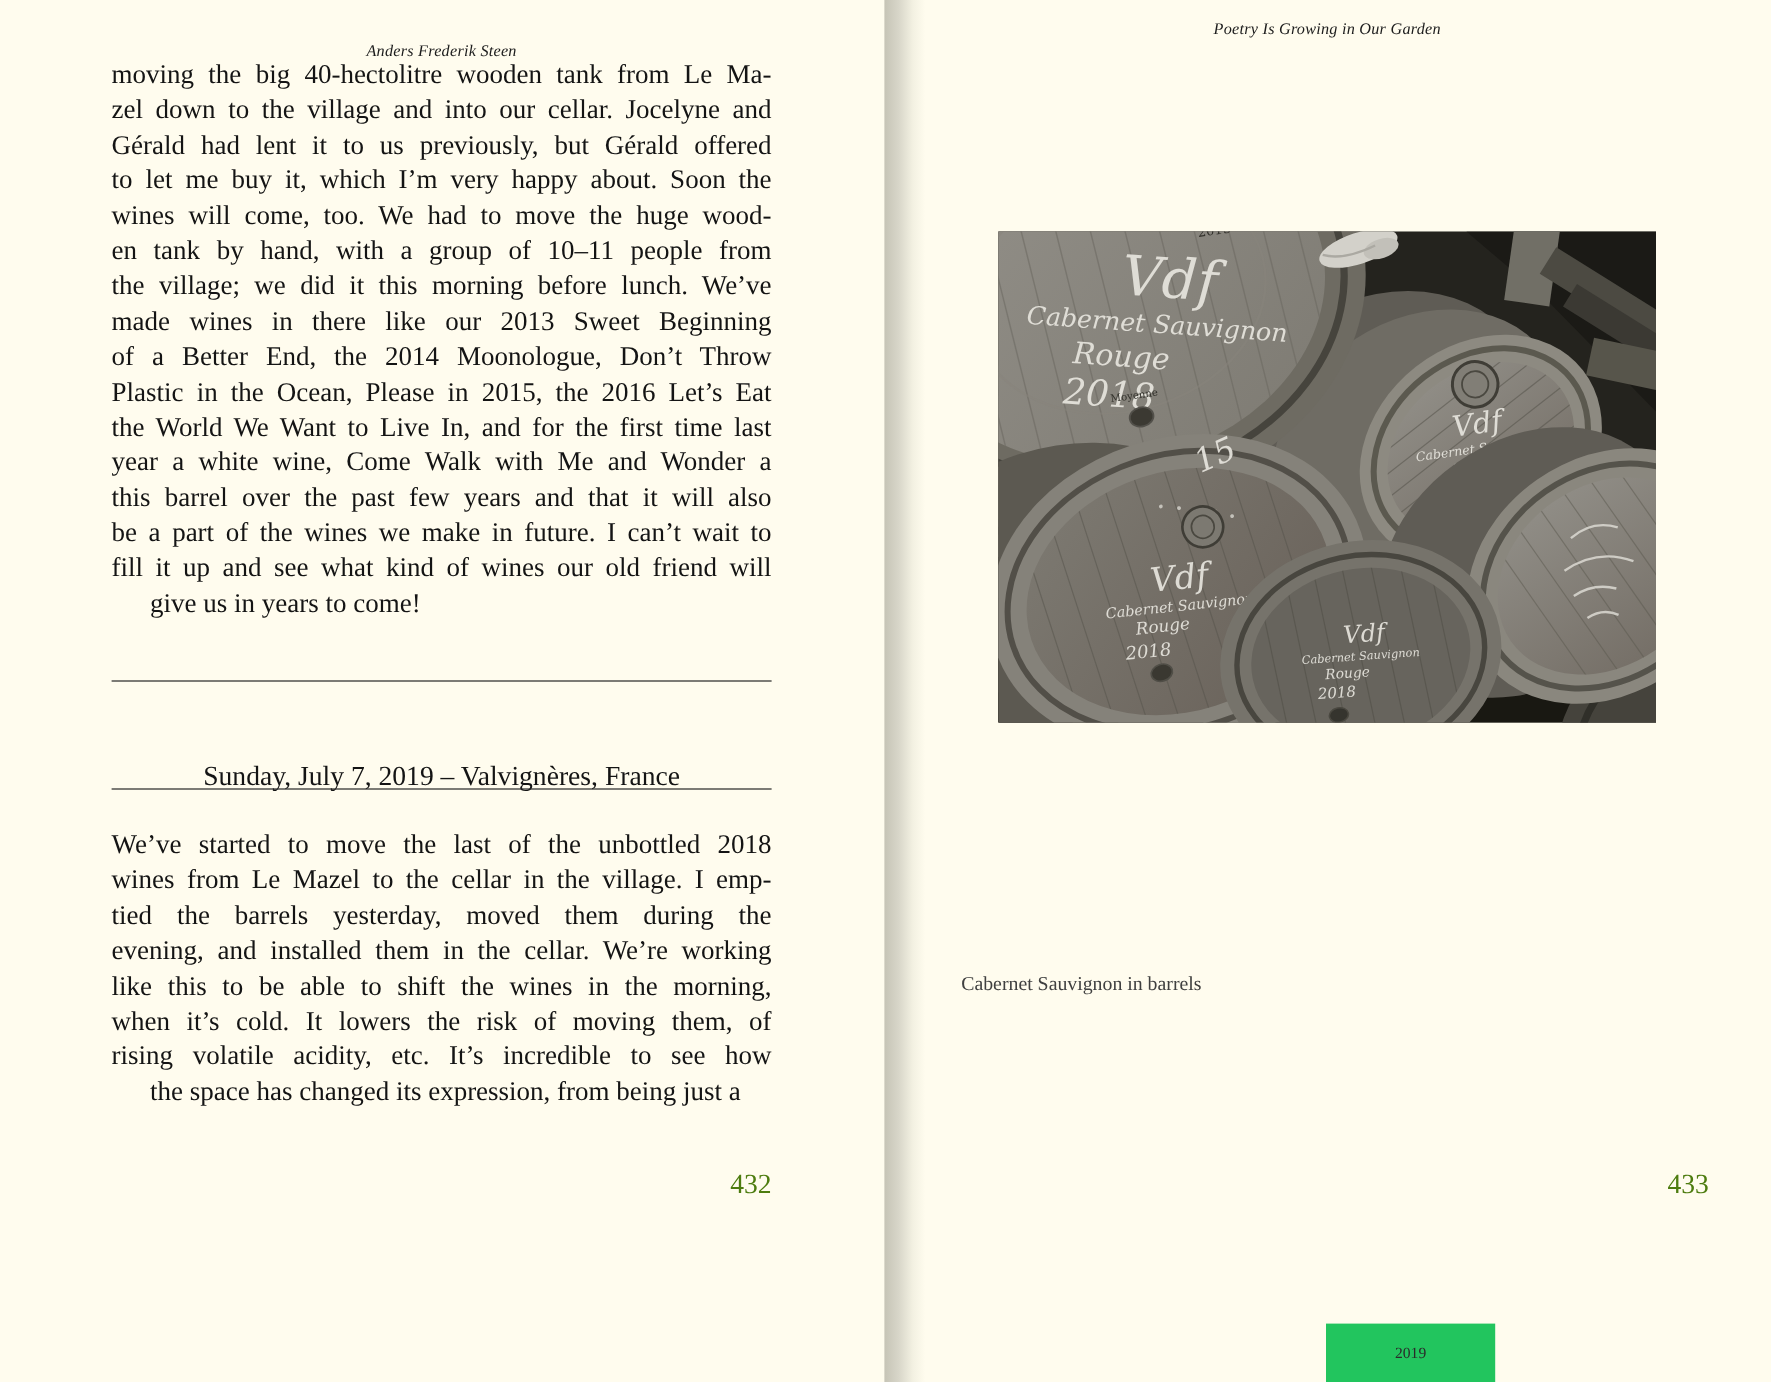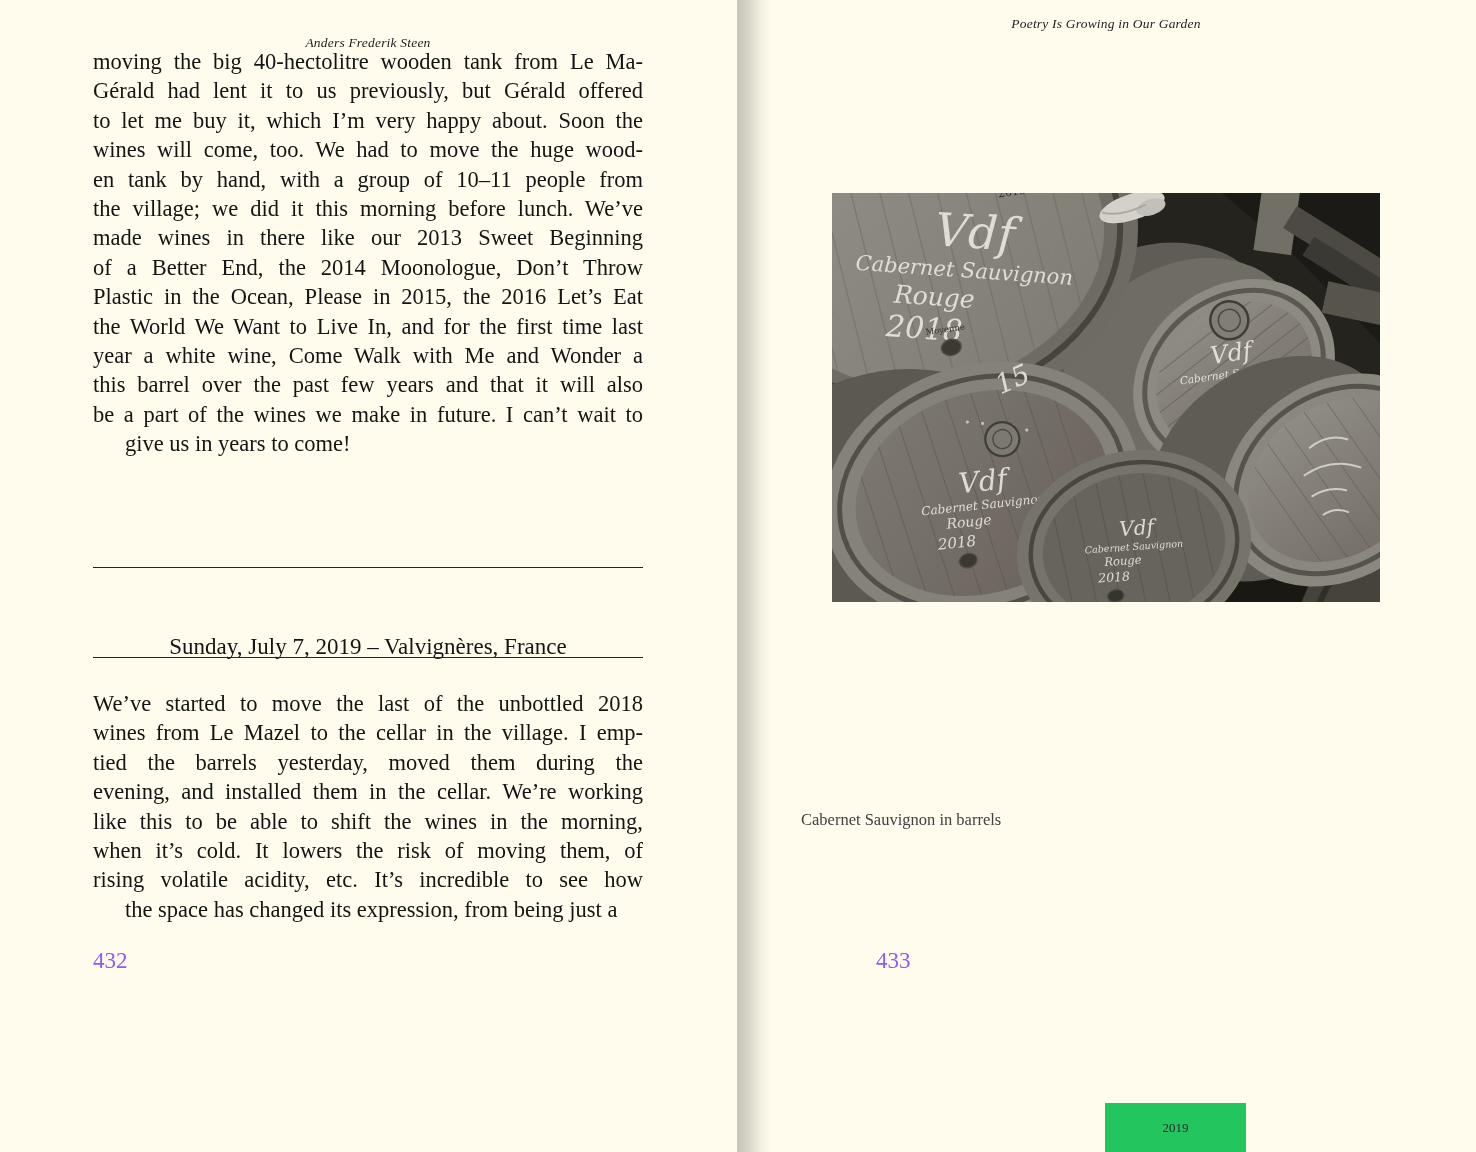--- a/index.html
+++ b/index.html
@@ -57,6 +57,7 @@
 
 <div class="abs textcol" style="top:47px;">
     <div class="line">moving the big 40-hectolitre wooden tank from Le Ma-</div>
+    <div class="line">zel down to the village and into our cellar. Jocelyne and</div>
     <div class="line">Gérald had lent it to us previously, but Gérald offered</div>
     <div class="line">to let me buy it, which I’m very happy about. Soon the</div>
     <div class="line">wines will come, too. We had to move the huge wood-</div>

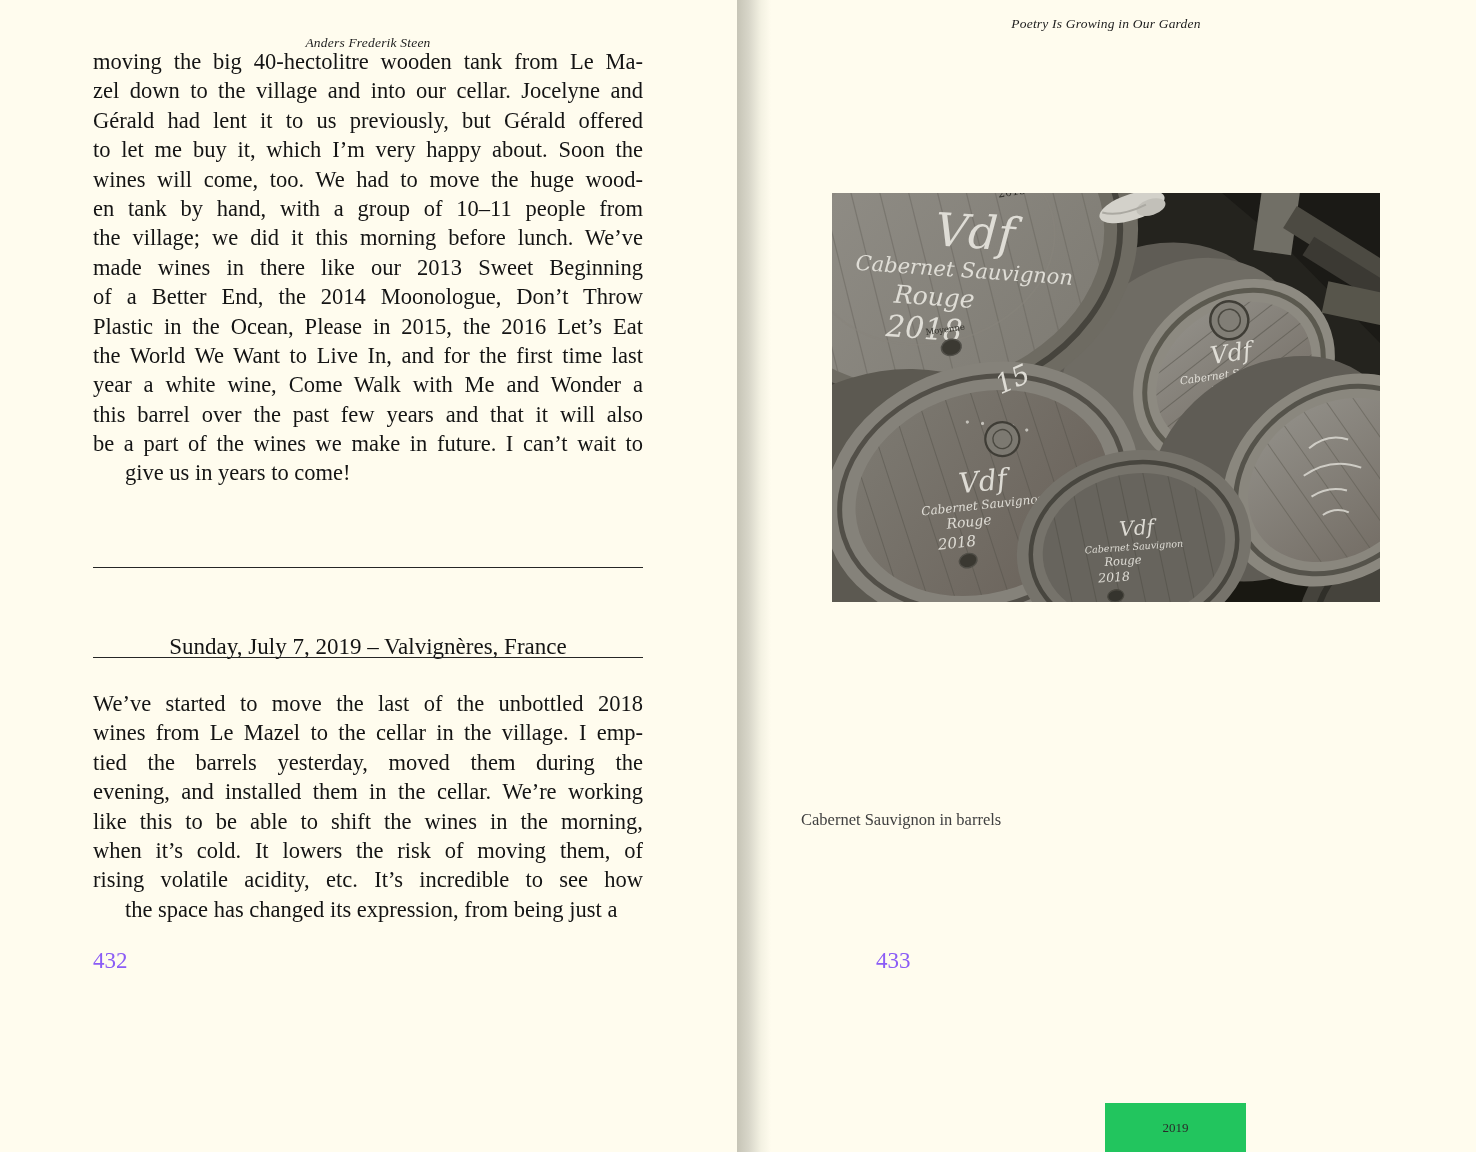--- a/index.html
+++ b/index.html
@@ -70,6 +70,7 @@
     <div class="line">year a white wine, Come Walk with Me and Wonder a</div>
     <div class="line">this barrel over the past few years and that it will also</div>
     <div class="line">be a part of the wines we make in future. I can’t wait to</div>
+    <div class="line">fill it up and see what kind of wines our old friend will</div>
     <div class="line last">give us in years to come!</div>
   </div>
 

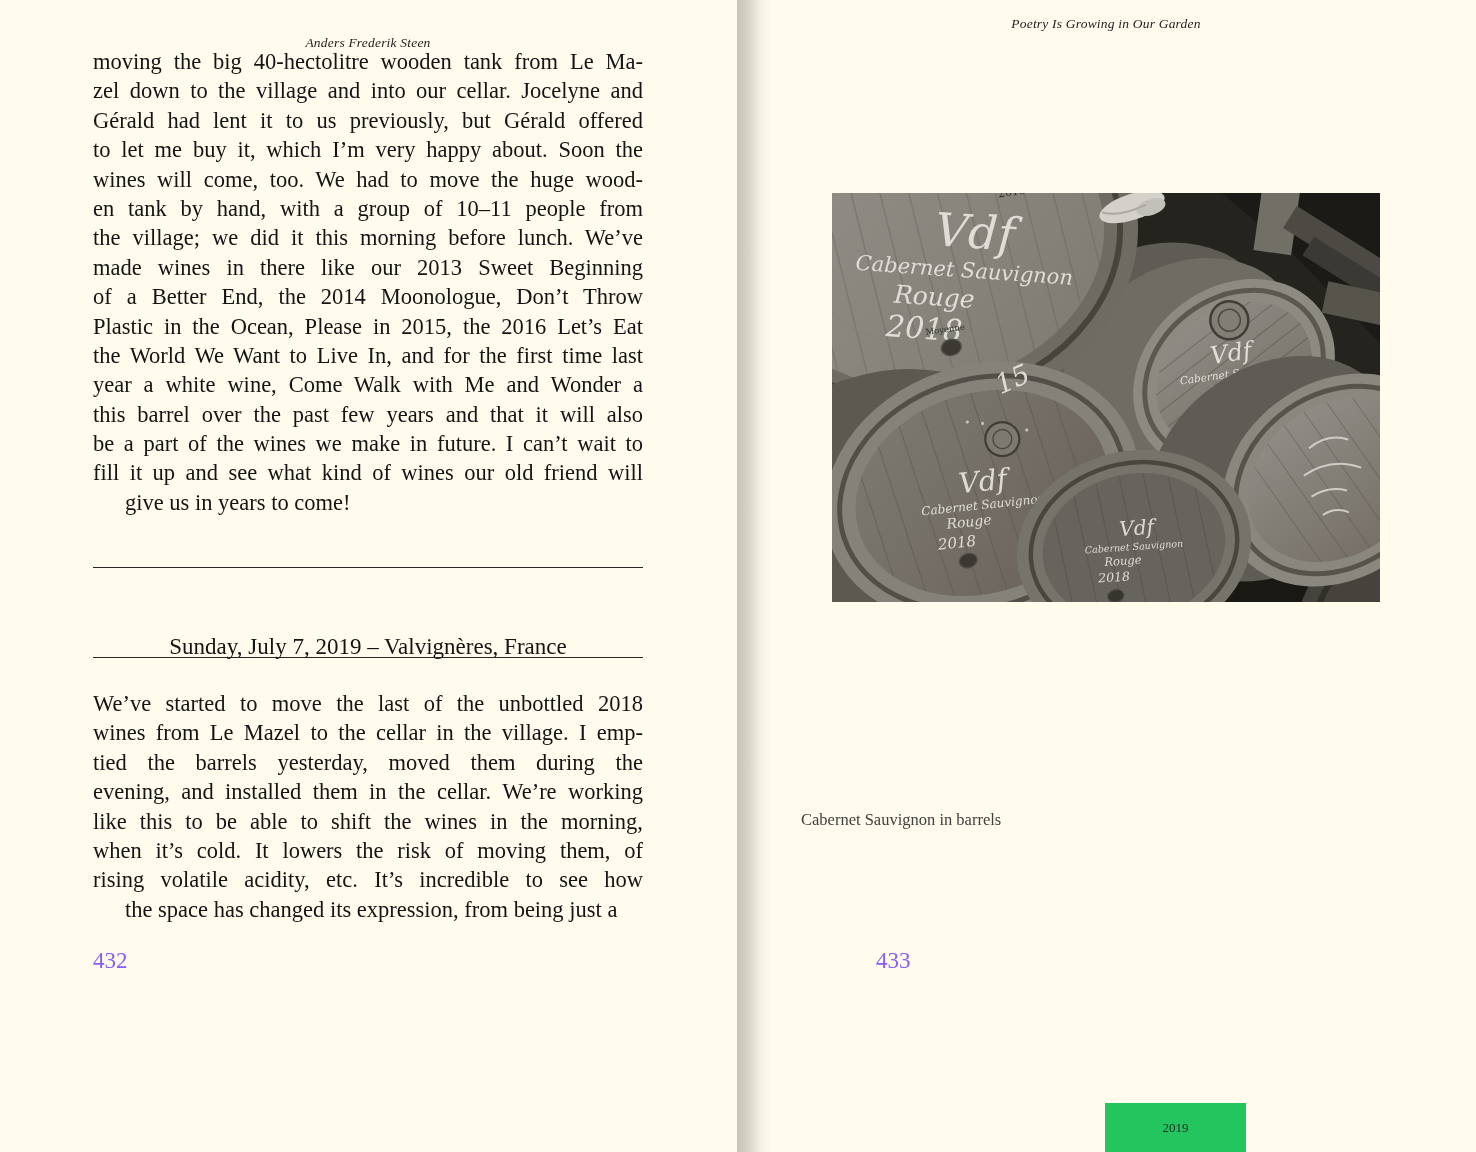--- a/index.html
+++ b/index.html
@@ -25,7 +25,7 @@
     left:93px;width:550px;text-align:center;font-size:23px;color:#141414;
   }
   .page-number{
-    width:550px;text-align:left;font-size:23px;color:#8b5cf6;
+    width:550px;text-align:right;font-size:23px;color:#4d7c0f;margin-top:26px;
   }
   
   .gutter{

